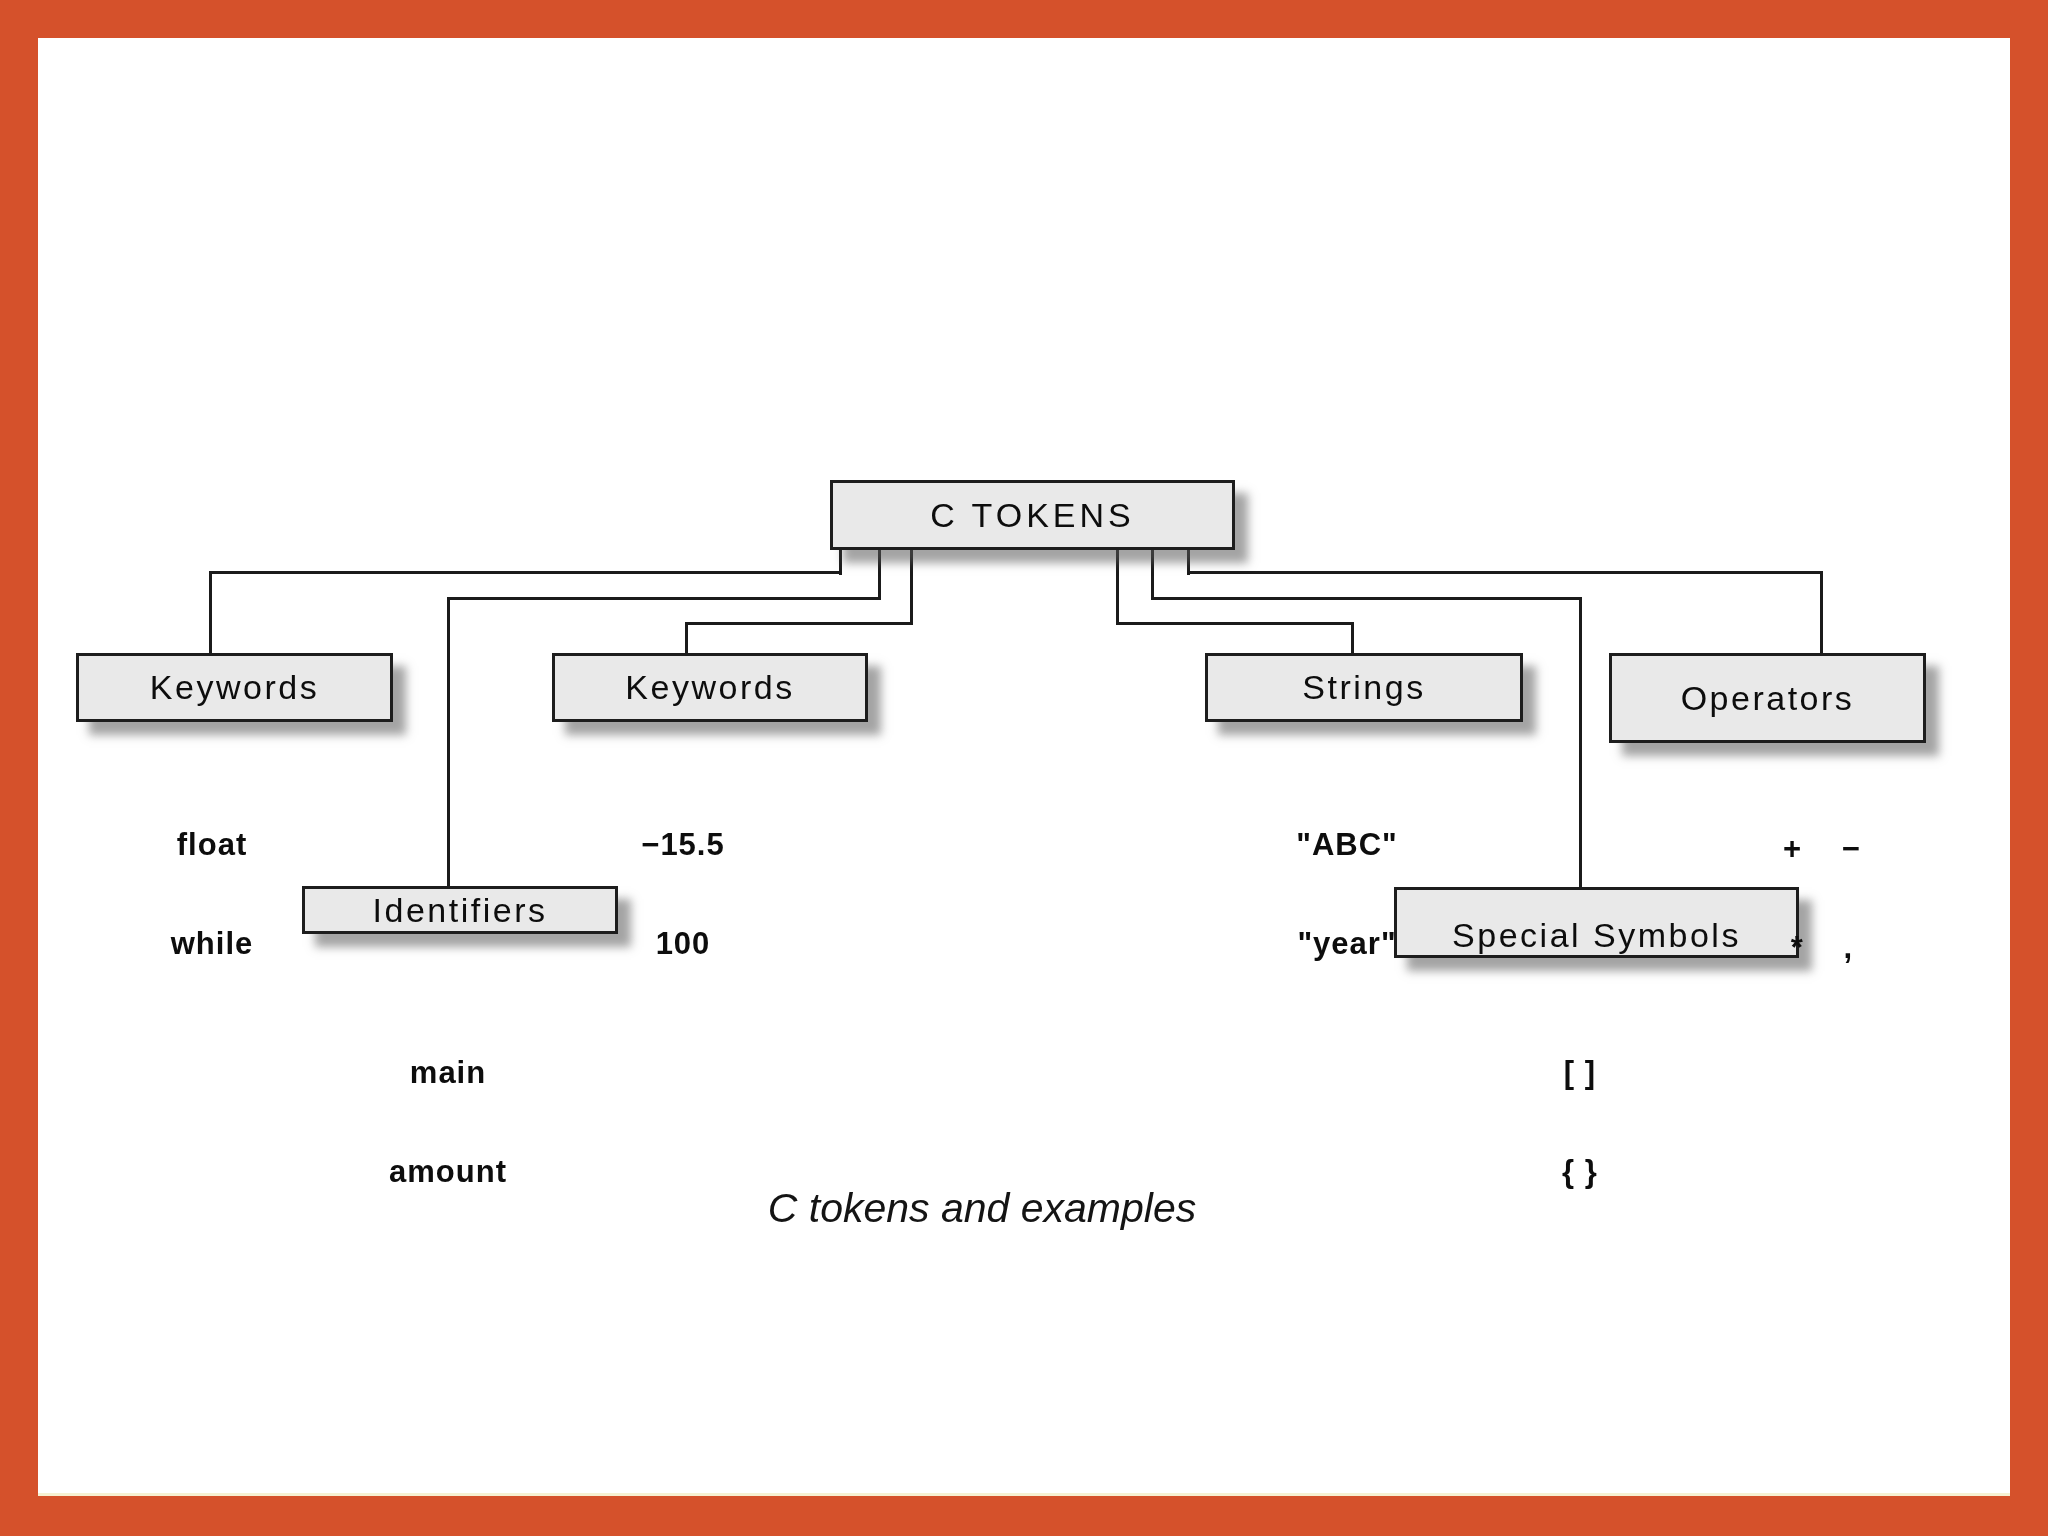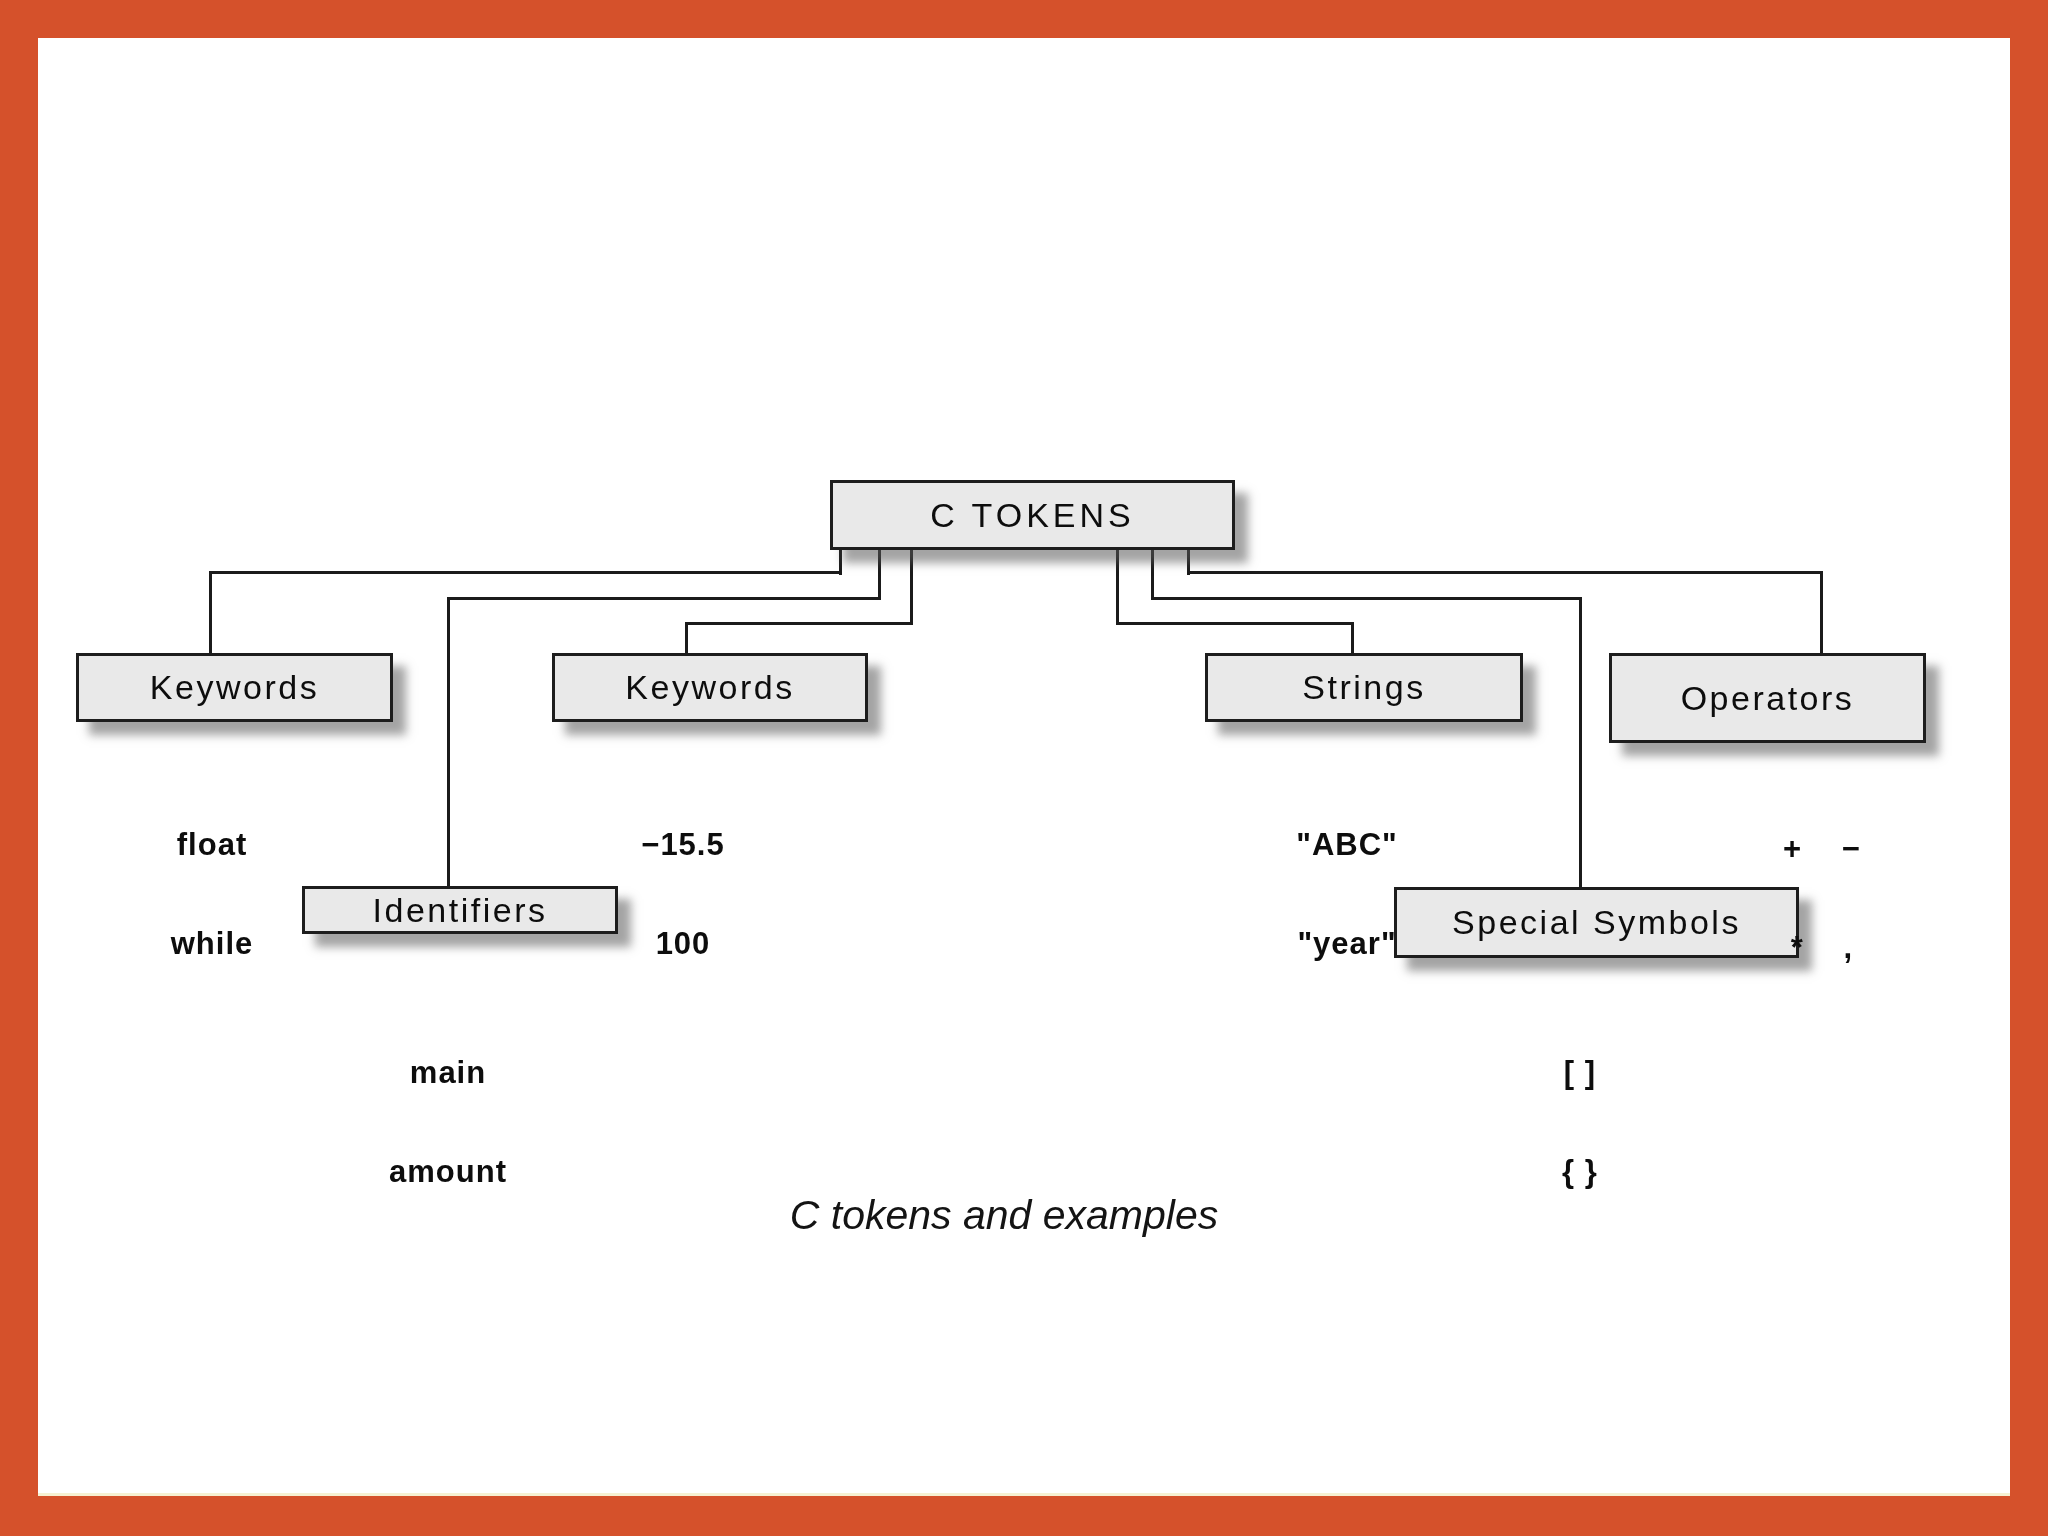--- a/index.html
+++ b/index.html
@@ -104,7 +104,7 @@
     <span>Identifiers</span>
   </div>
 
-  <div class="node" style="left:1369px;top:887px;width:405px;height:71px;">
+  <div class="node" style="left:1369px;top:887px;width:405px;height:71px;align-items:flex-end;">
     <span>Special Symbols</span>
   </div>
 

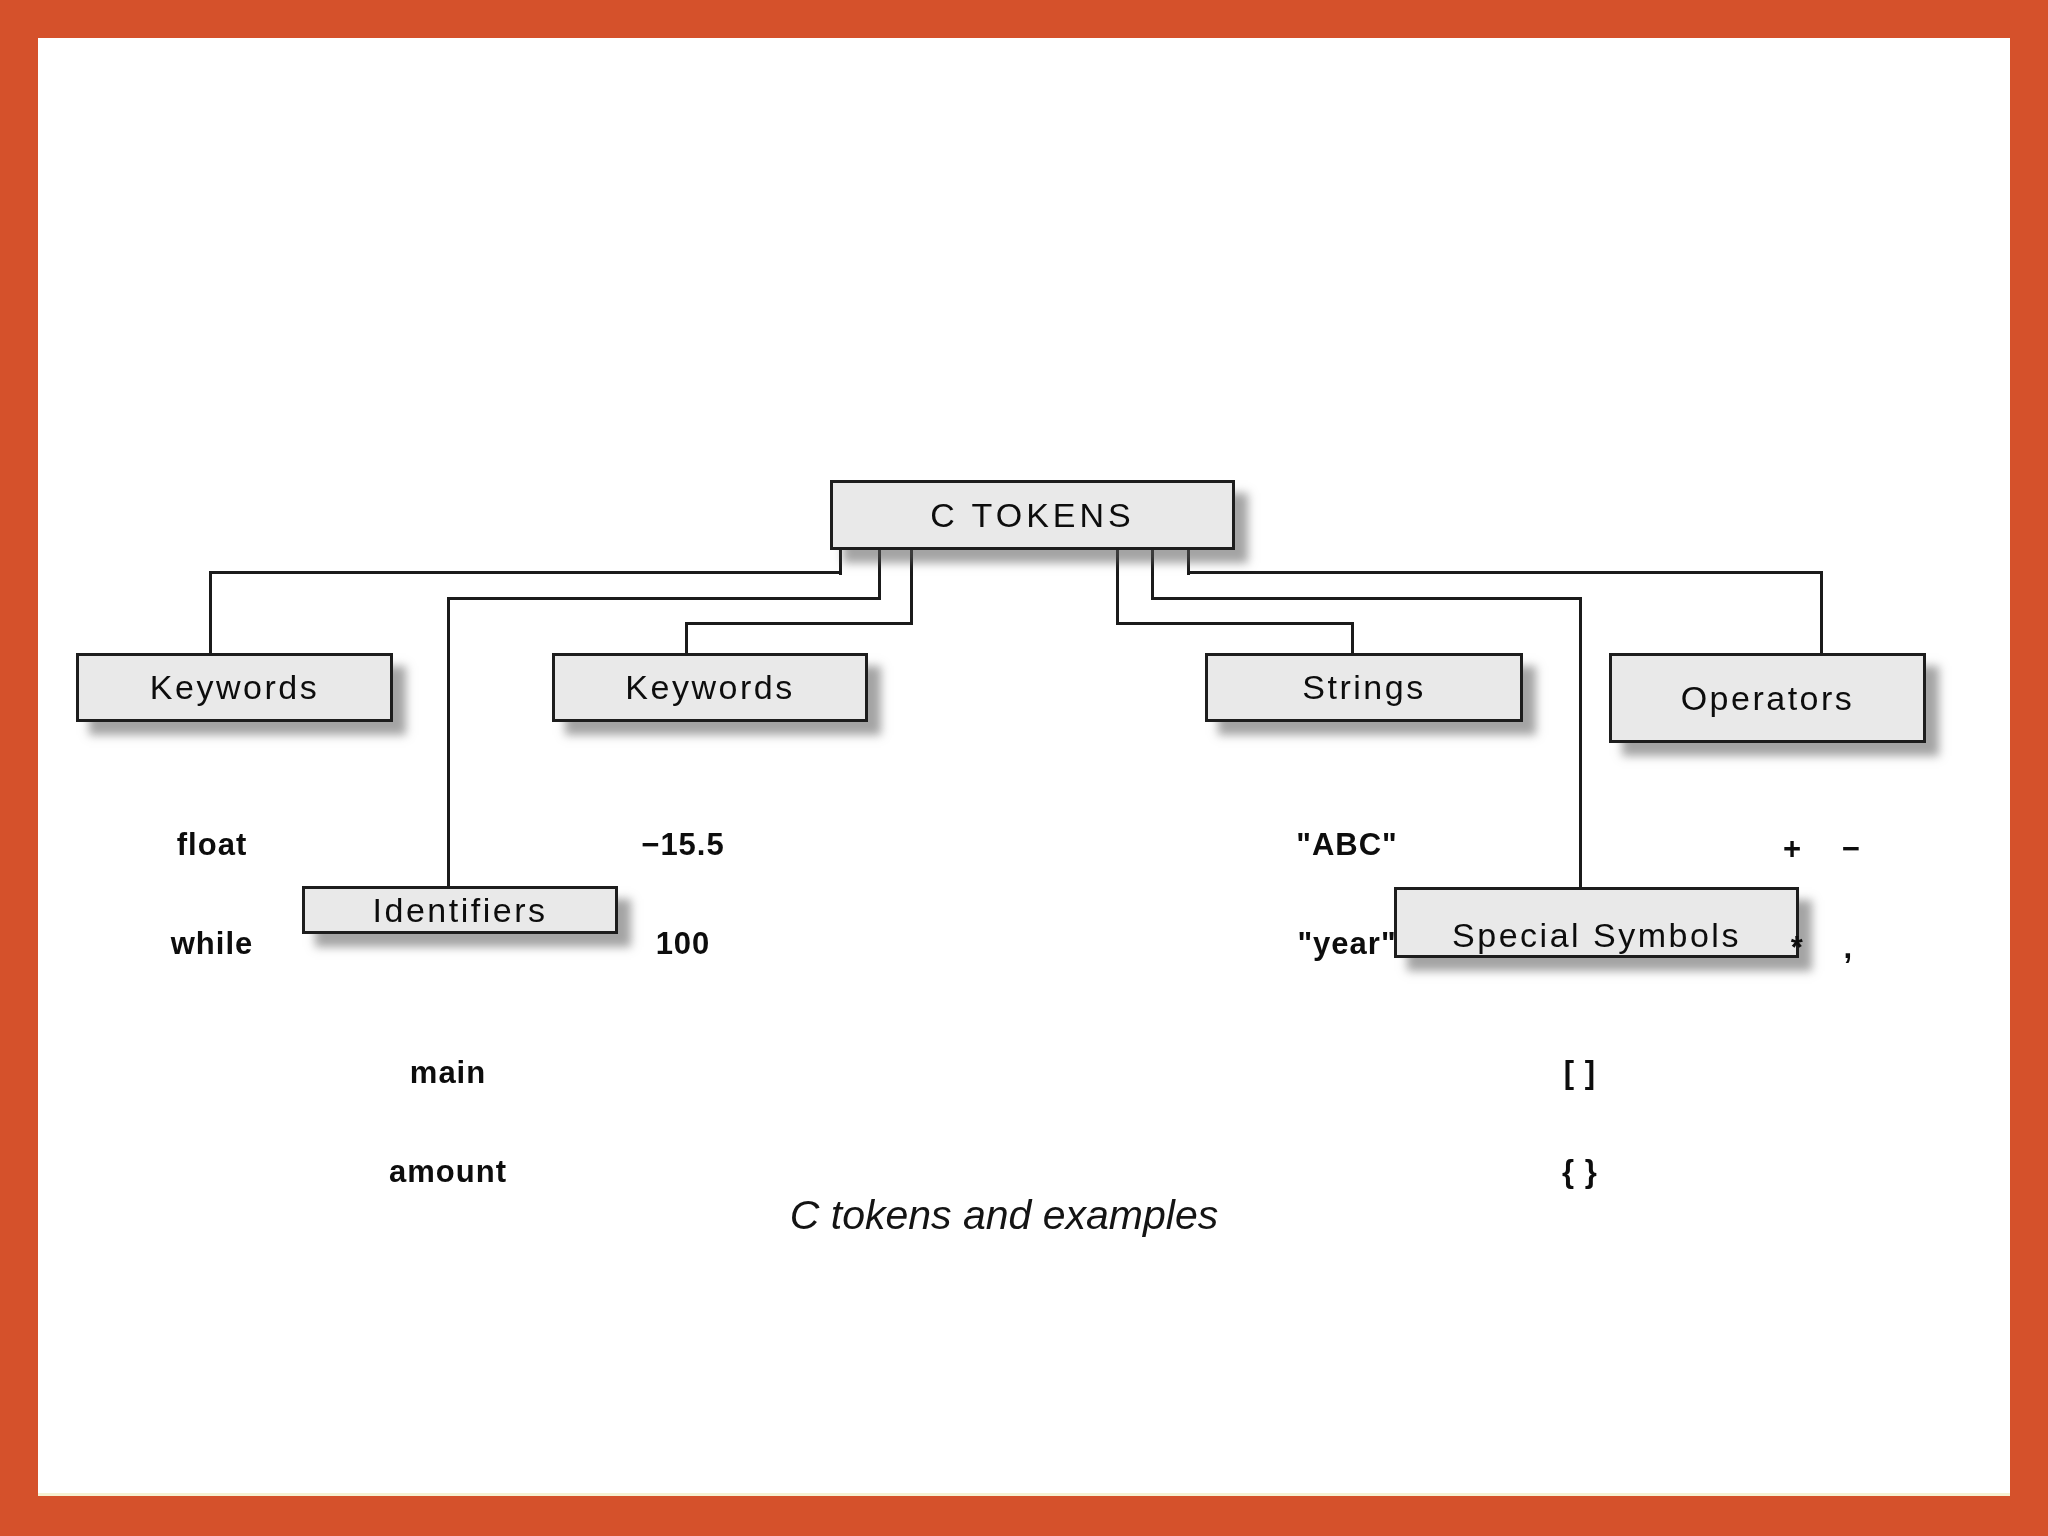--- a/index.html
+++ b/index.html
@@ -138,7 +138,7 @@
     <div>{ }</div>
   </div>
 
-  <div class="caption" style="left:1004px;top:1185px;margin-top:7px;">C tokens and examples</div>
+  <div class="caption" style="left:982px;top:1185px;">C tokens and examples</div>
 
   <div class="cream-line"></div>
   <div class="frame-bar frame-top"></div>

